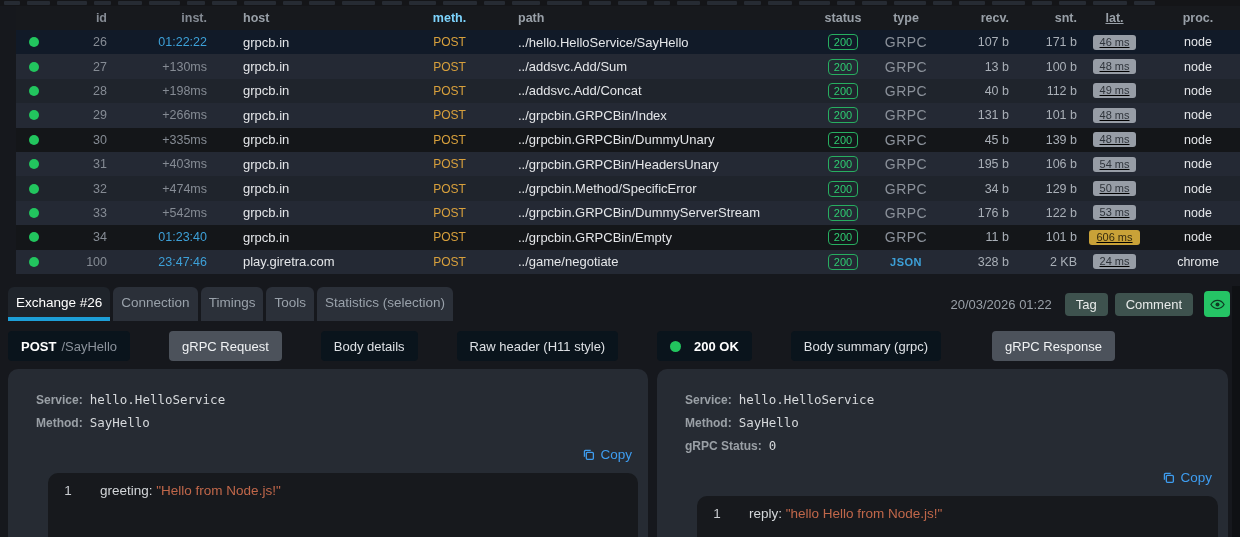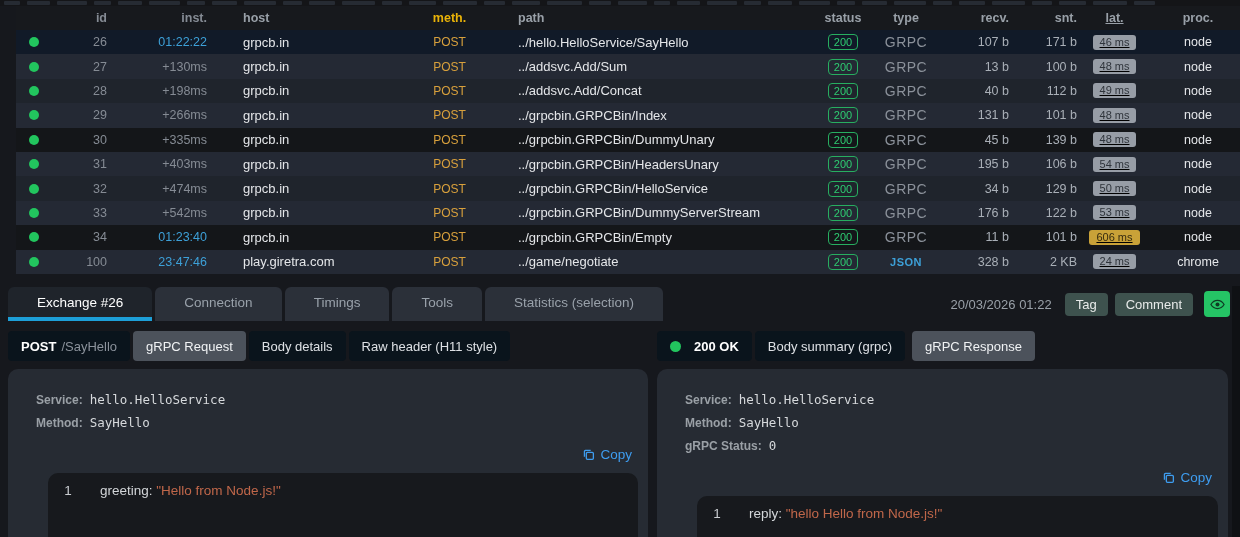--- a/index.html
+++ b/index.html
@@ -139,7 +139,7 @@
       <span class="c-id">id</span>
       <span class="c-inst">inst.</span>
       <span class="c-host" style="color:#99a0a8;font-size:12.5px;">host</span>
-      <span class="c-meth" style="color:#eab308;">meth.</span>
+      <span class="c-meth" style="color:#7dd3fc;">meth.</span>
       <span class="c-path" style="color:#99a0a8;font-size:12.5px;">path</span>
       <span class="c-status">status</span>
       <span class="c-type" style="font-size:12.5px;letter-spacing:0;color:#99a0a8;">type</span>

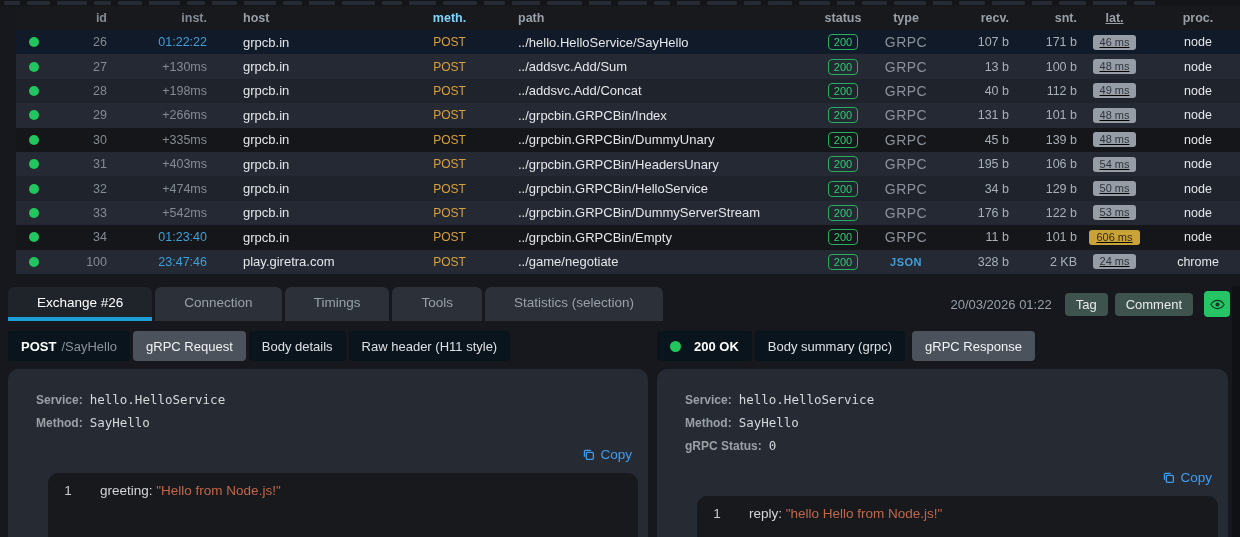--- a/index.html
+++ b/index.html
@@ -277,7 +277,7 @@
     <span class="c-inst">+474ms</span>
     <span class="c-host">grpcb.in</span>
     <span class="c-meth">POST</span>
-    <span class="c-path">../grpcbin.GRPCBin/HelloService</span>
+    <span class="c-path">../grpcbin.Method/SpecificError</span>
     <span class="c-status">
             <span class="badge200">200</span>
           </span>

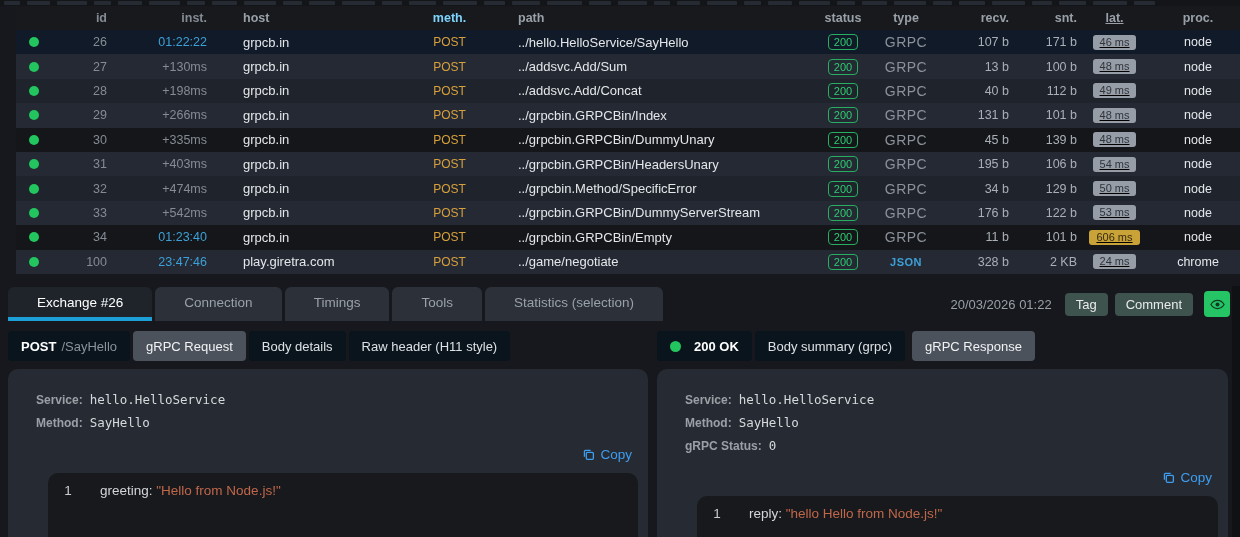--- a/index.html
+++ b/index.html
@@ -50,7 +50,7 @@
   .scroll-arrow { color:#6b717a; font-size:7px; line-height:7px; cursor:pointer; }
   
   .main-tabs { position:absolute; top:287px; left:8px; display:flex; gap:3px; height:34px; }
-  .mtab { background:#2b3039; color:#99a1aa; font-size:13.5px; padding:0 29px;
+  .mtab { background:#2b3039; color:#99a1aa; font-size:13.5px; padding:0 8px;
     border-radius:6px 6px 0 0; display:flex; align-items:center; border-bottom:4px solid transparent; cursor:pointer; }
   .mtab.active { background:#1f242b; color:#ffffff; border-bottom:4px solid #1d9fd8; }
   

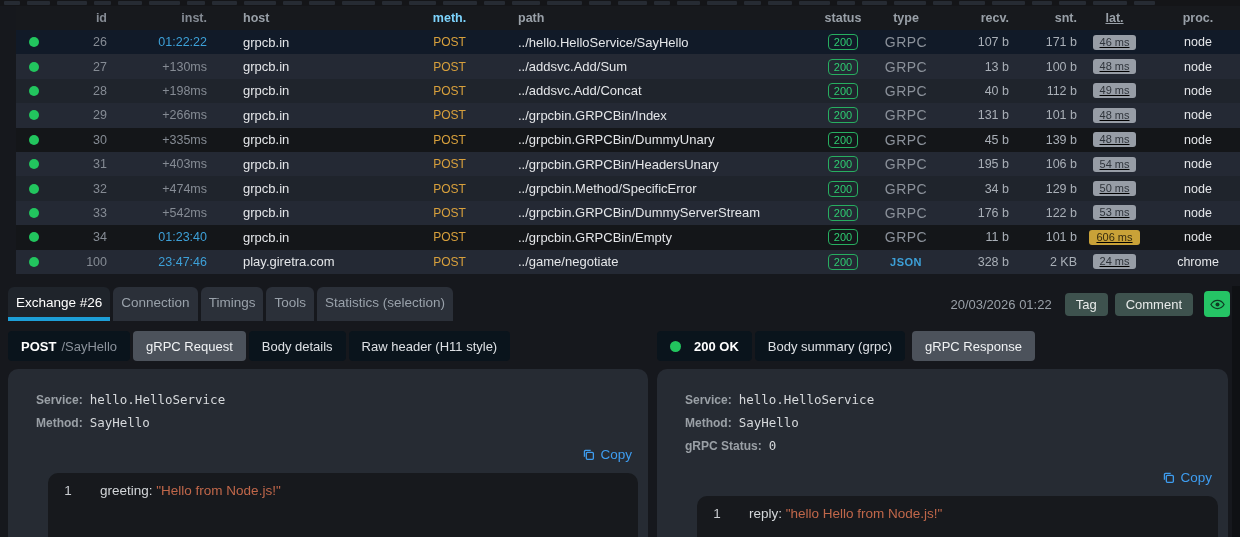--- a/index.html
+++ b/index.html
@@ -66,7 +66,7 @@
   .chip { background:#0a141c; gap:5px; }
   .chip .m { color:#ffffff; font-weight:700; }
   .chip .p { color:#8b929b; }
-  .ptab { background:#0a141c; color:#dde0e4; cursor:pointer; }
+  .ptab { background:#0a141c; color:#dde0e4; cursor:pointer;margin-left:36px; }
   .ptab.active { background:#4c525b; color:#f0f2f4; }
   .resp-dot { width:11px; height:11px; border-radius:50%; background:#22c55e; margin-right:8px; }
   .chip .ok { color:#ffffff; font-weight:600; }

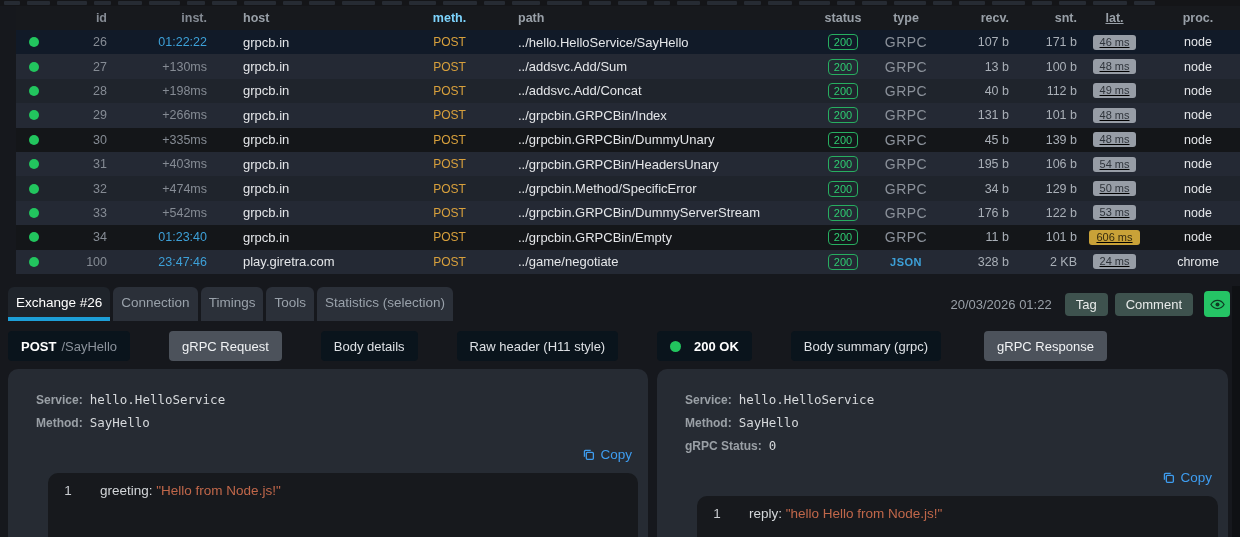--- a/index.html
+++ b/index.html
@@ -411,7 +411,7 @@
       <span class="resp-dot"></span>
       <span class="ok">200 OK</span>
     </span>
-    <span id="resp-tabs" style="display:flex;gap:7px;">
+    <span id="resp-tabs" style="display:flex;gap:15px;">
         <span class="ptab">
           <span>Body summary (grpc)</span>
         </span>

